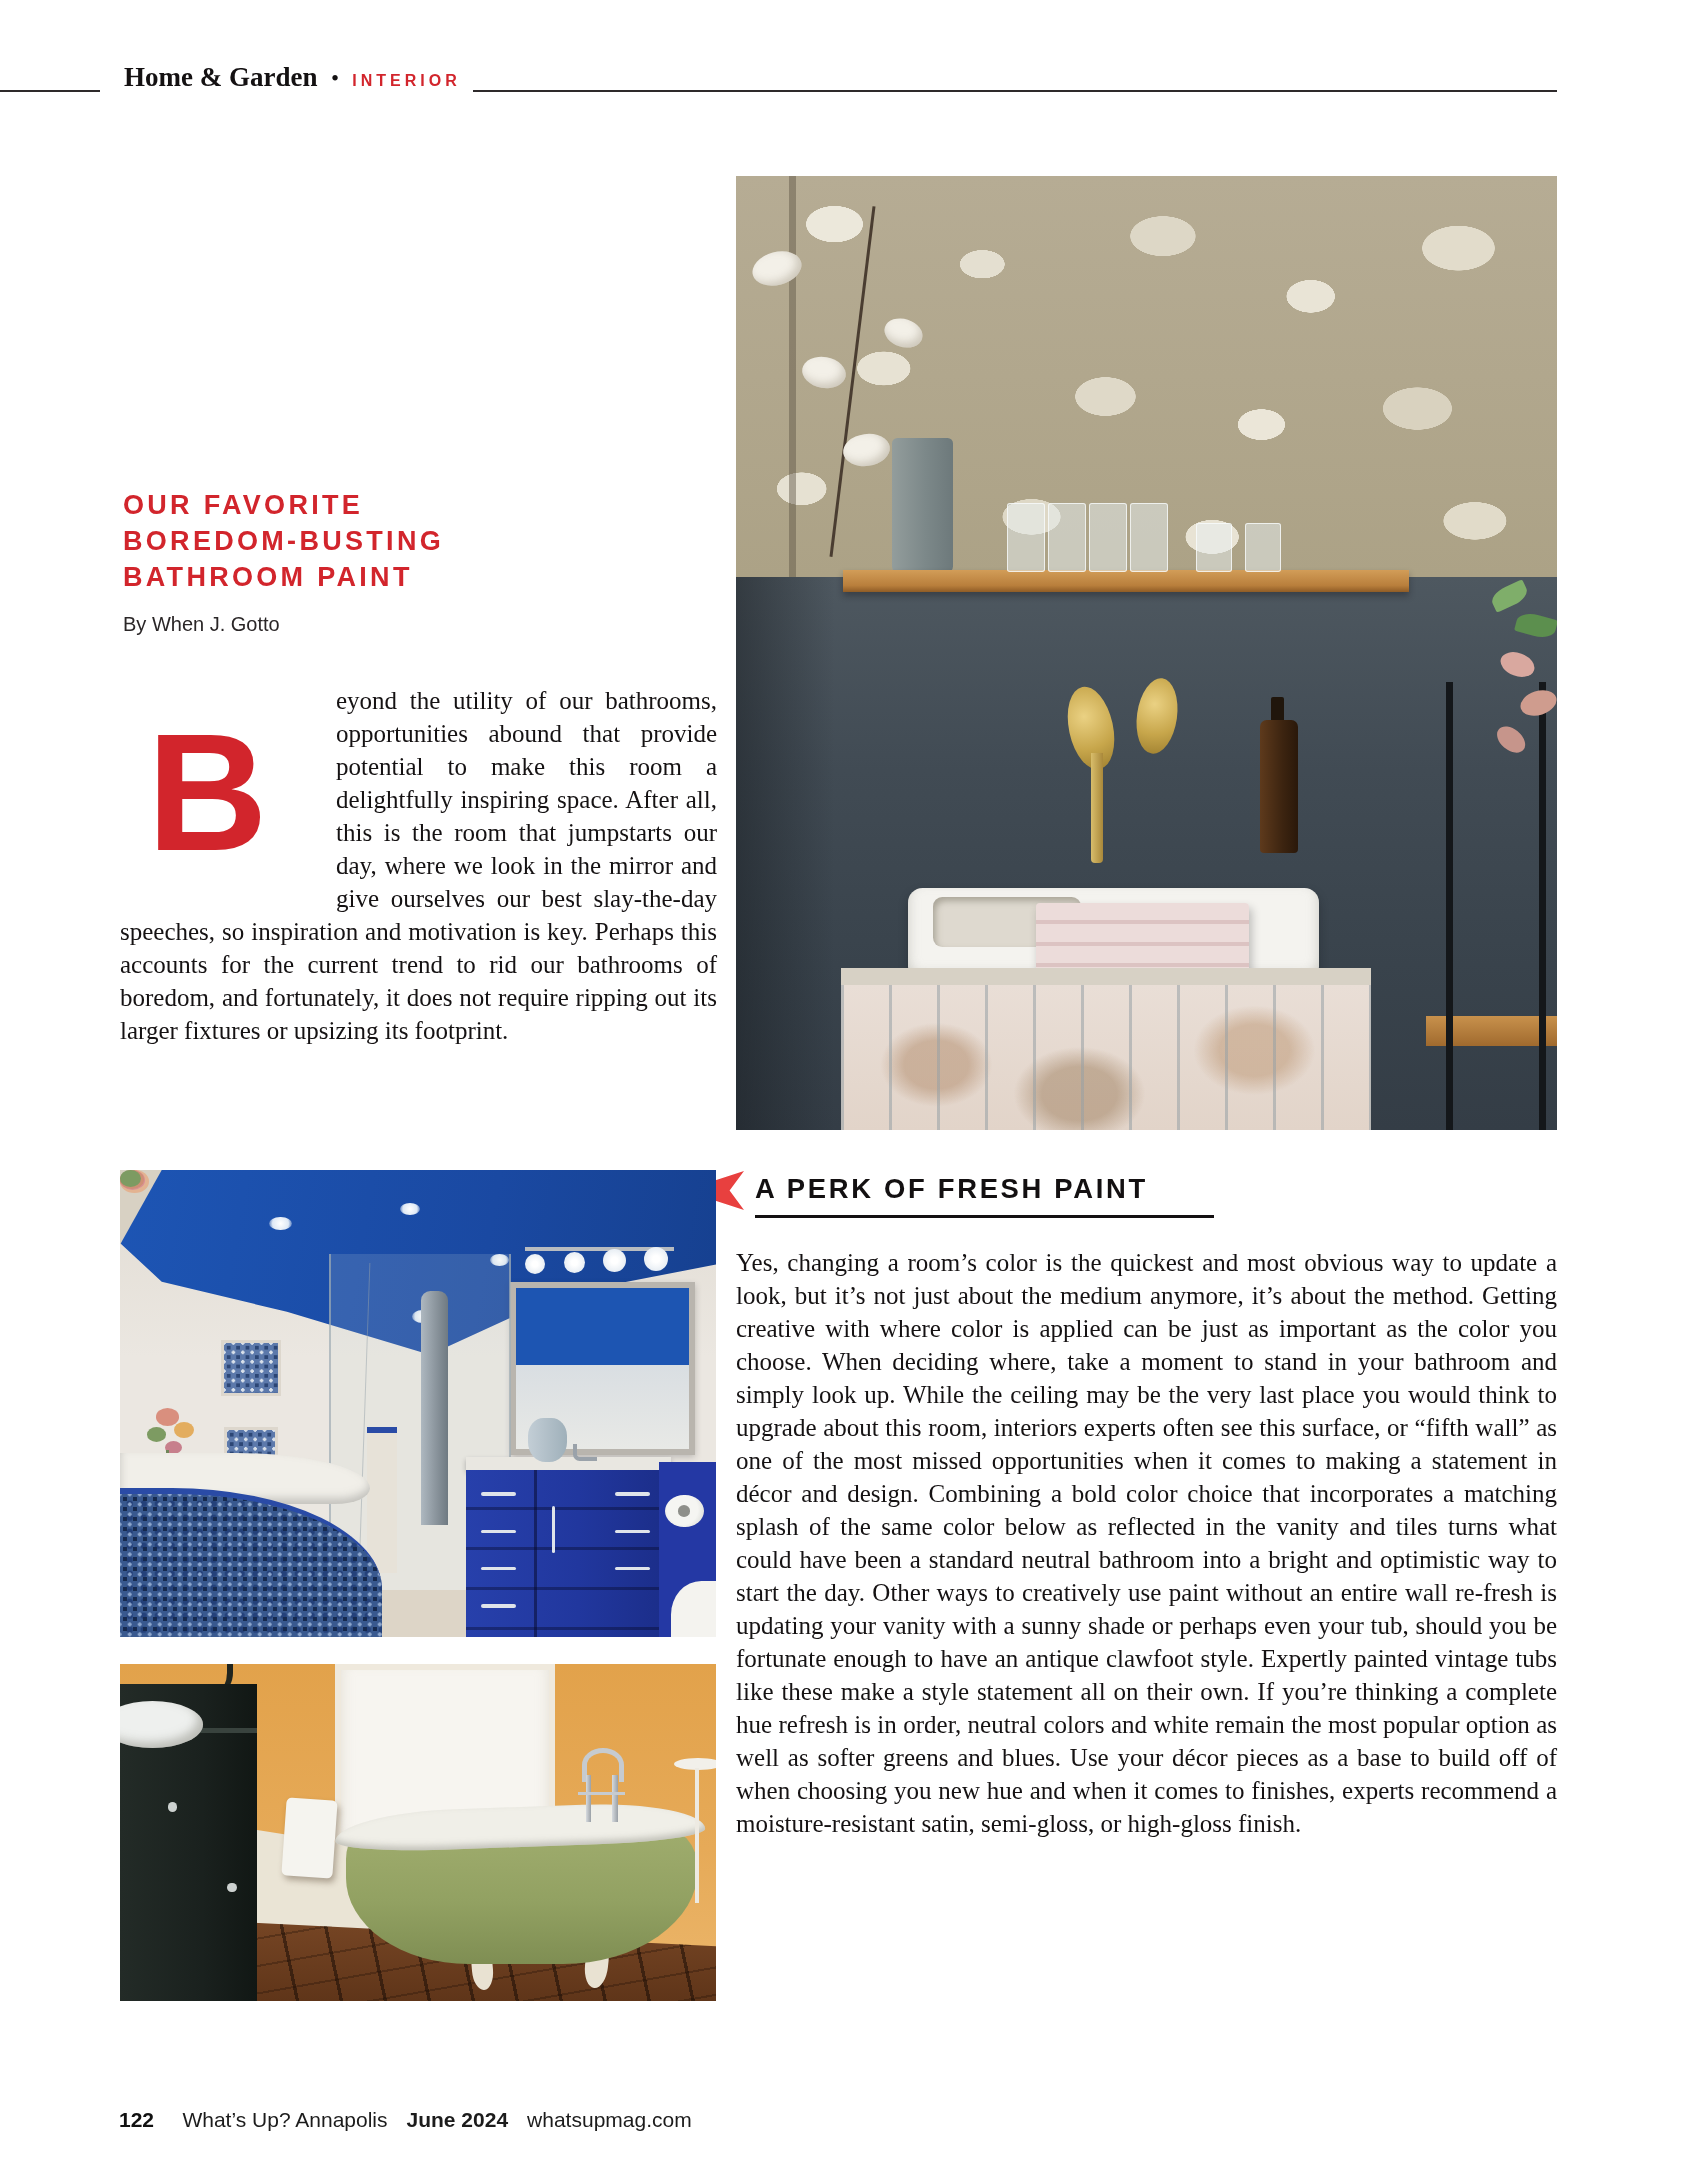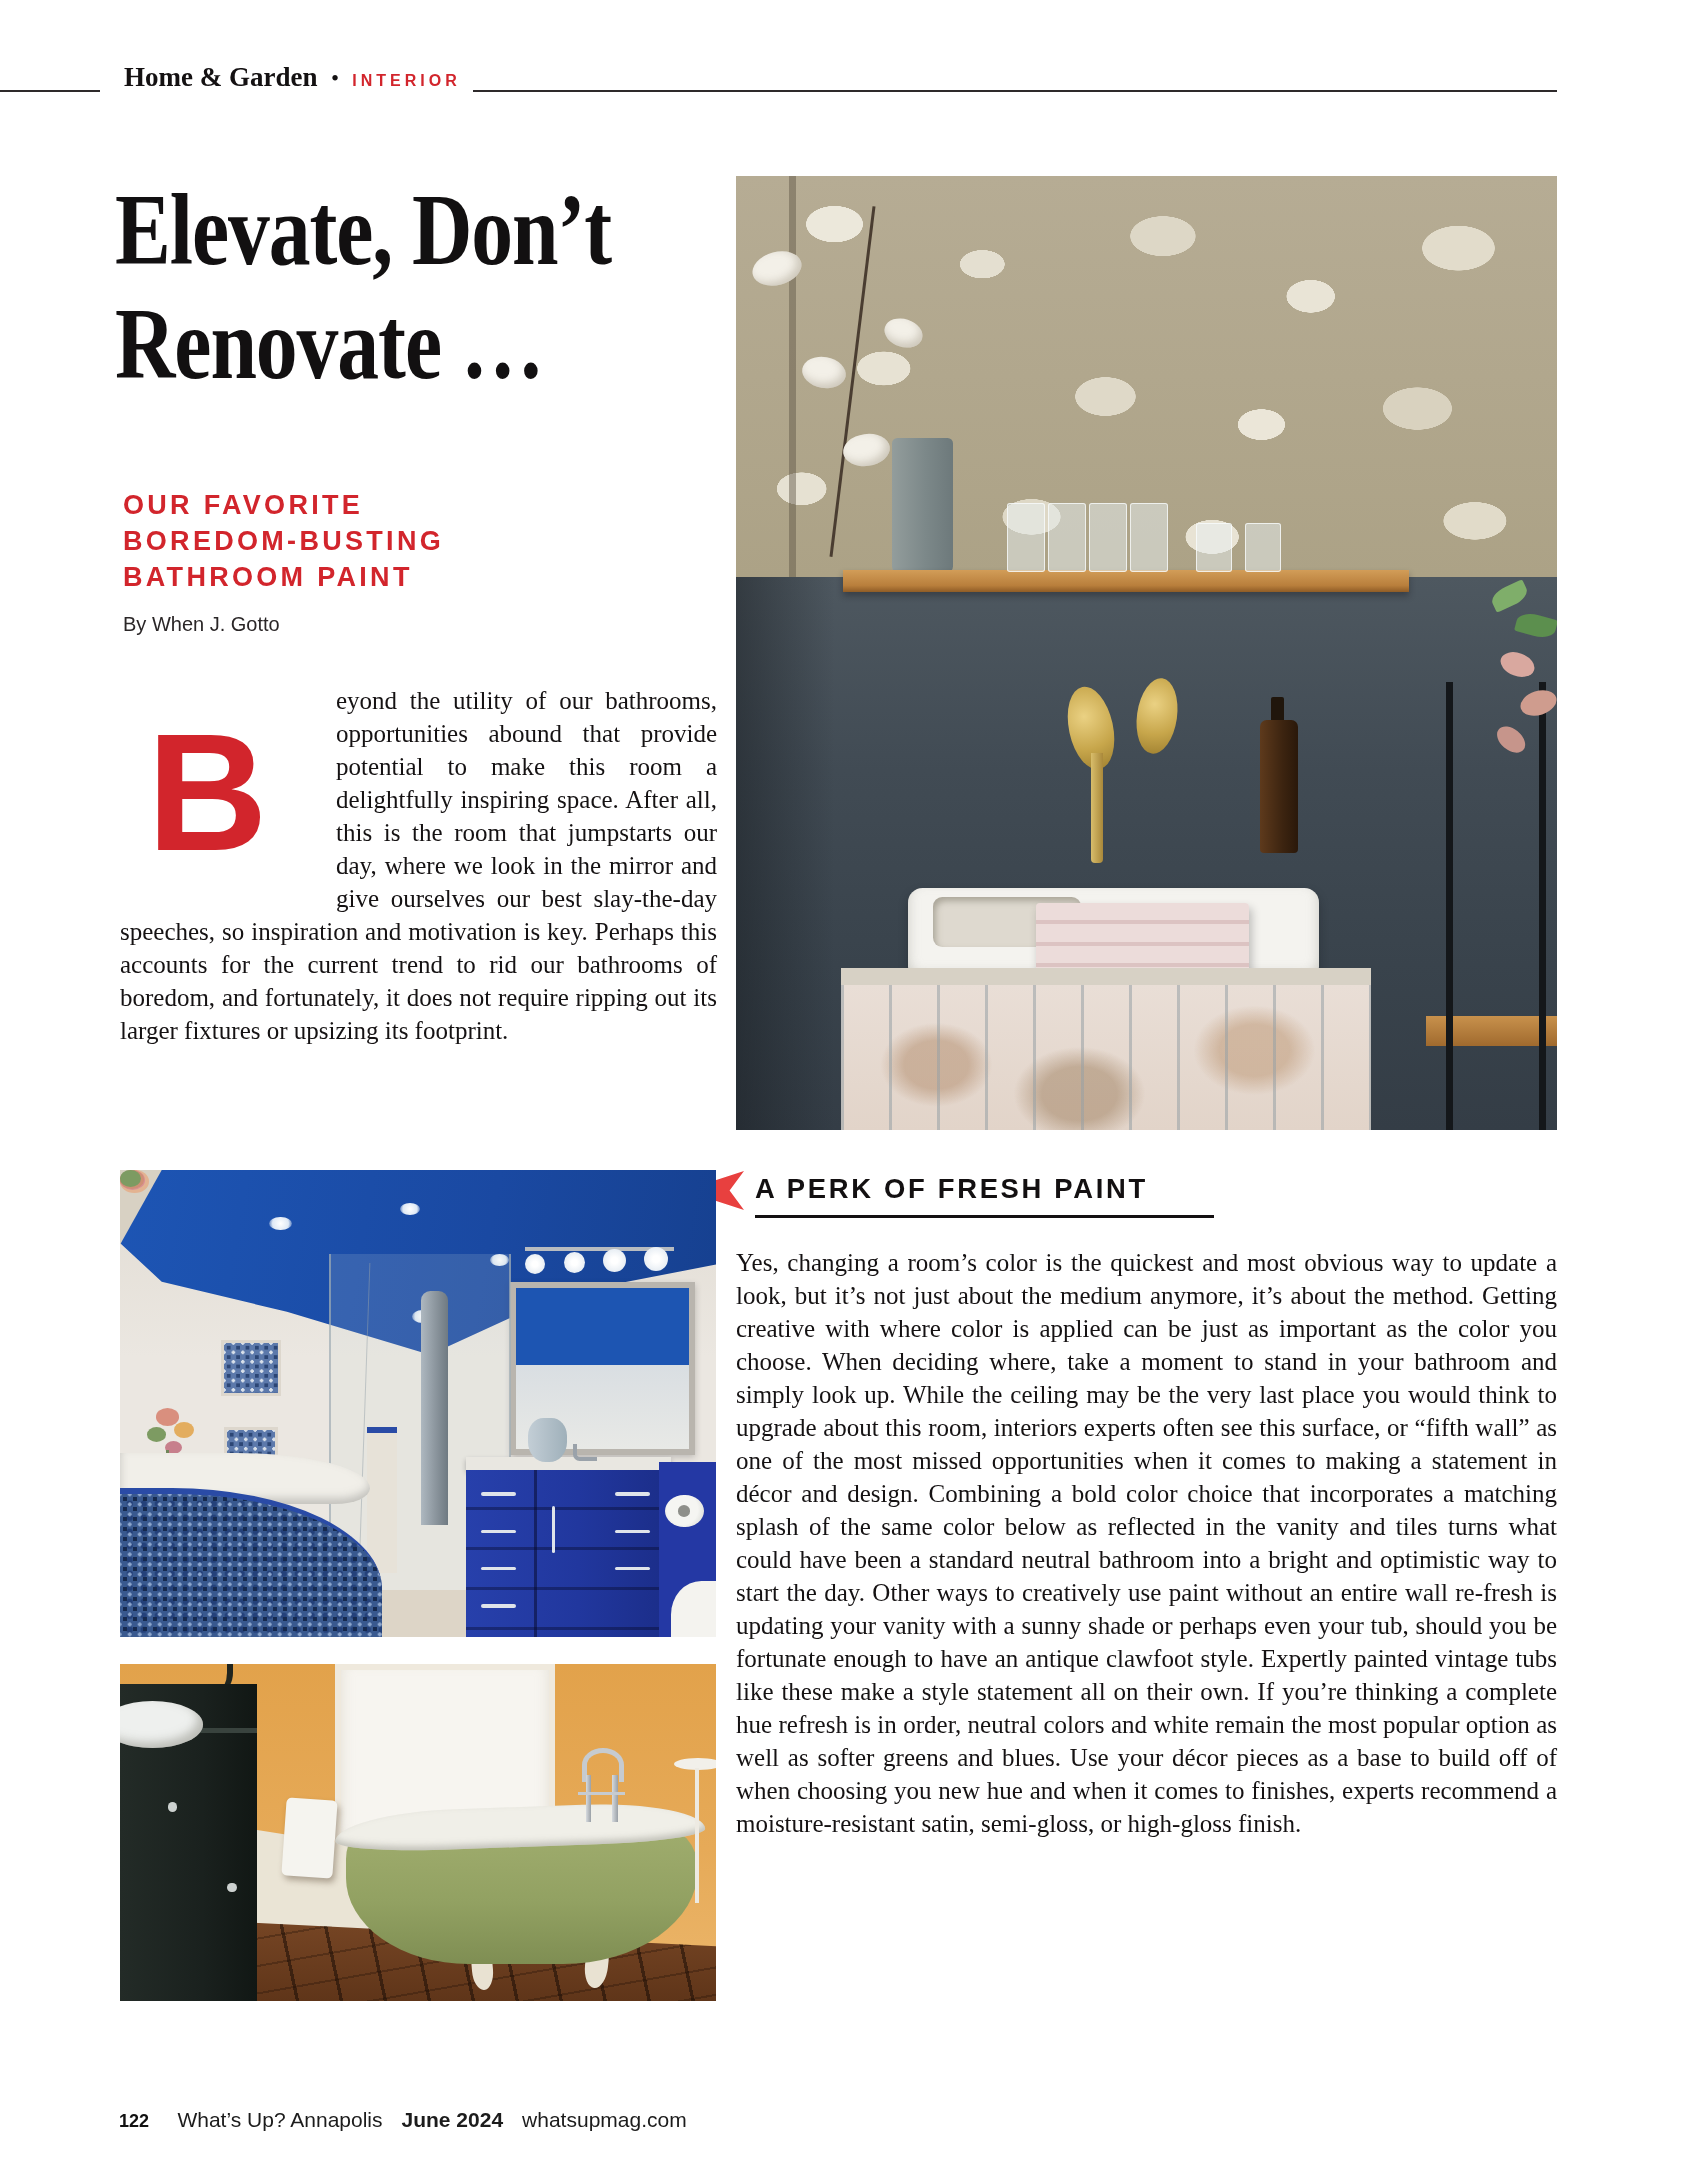--- a/index.html
+++ b/index.html
@@ -251,10 +251,6 @@
   </div>
   <div class="rule rule-right" data-interactable="false"></div>
 
-  <h1 class="title" data-interactable="false" style="margin:0;">
-    <span class="tline" data-interactable="false">Elevate, Don’t</span>
-    <span class="tline" data-interactable="false">Renovate …</span>
-  </h1>
 
   <div class="subtitle" data-interactable="false">
     <div data-interactable="false">OUR FAVORITE</div>

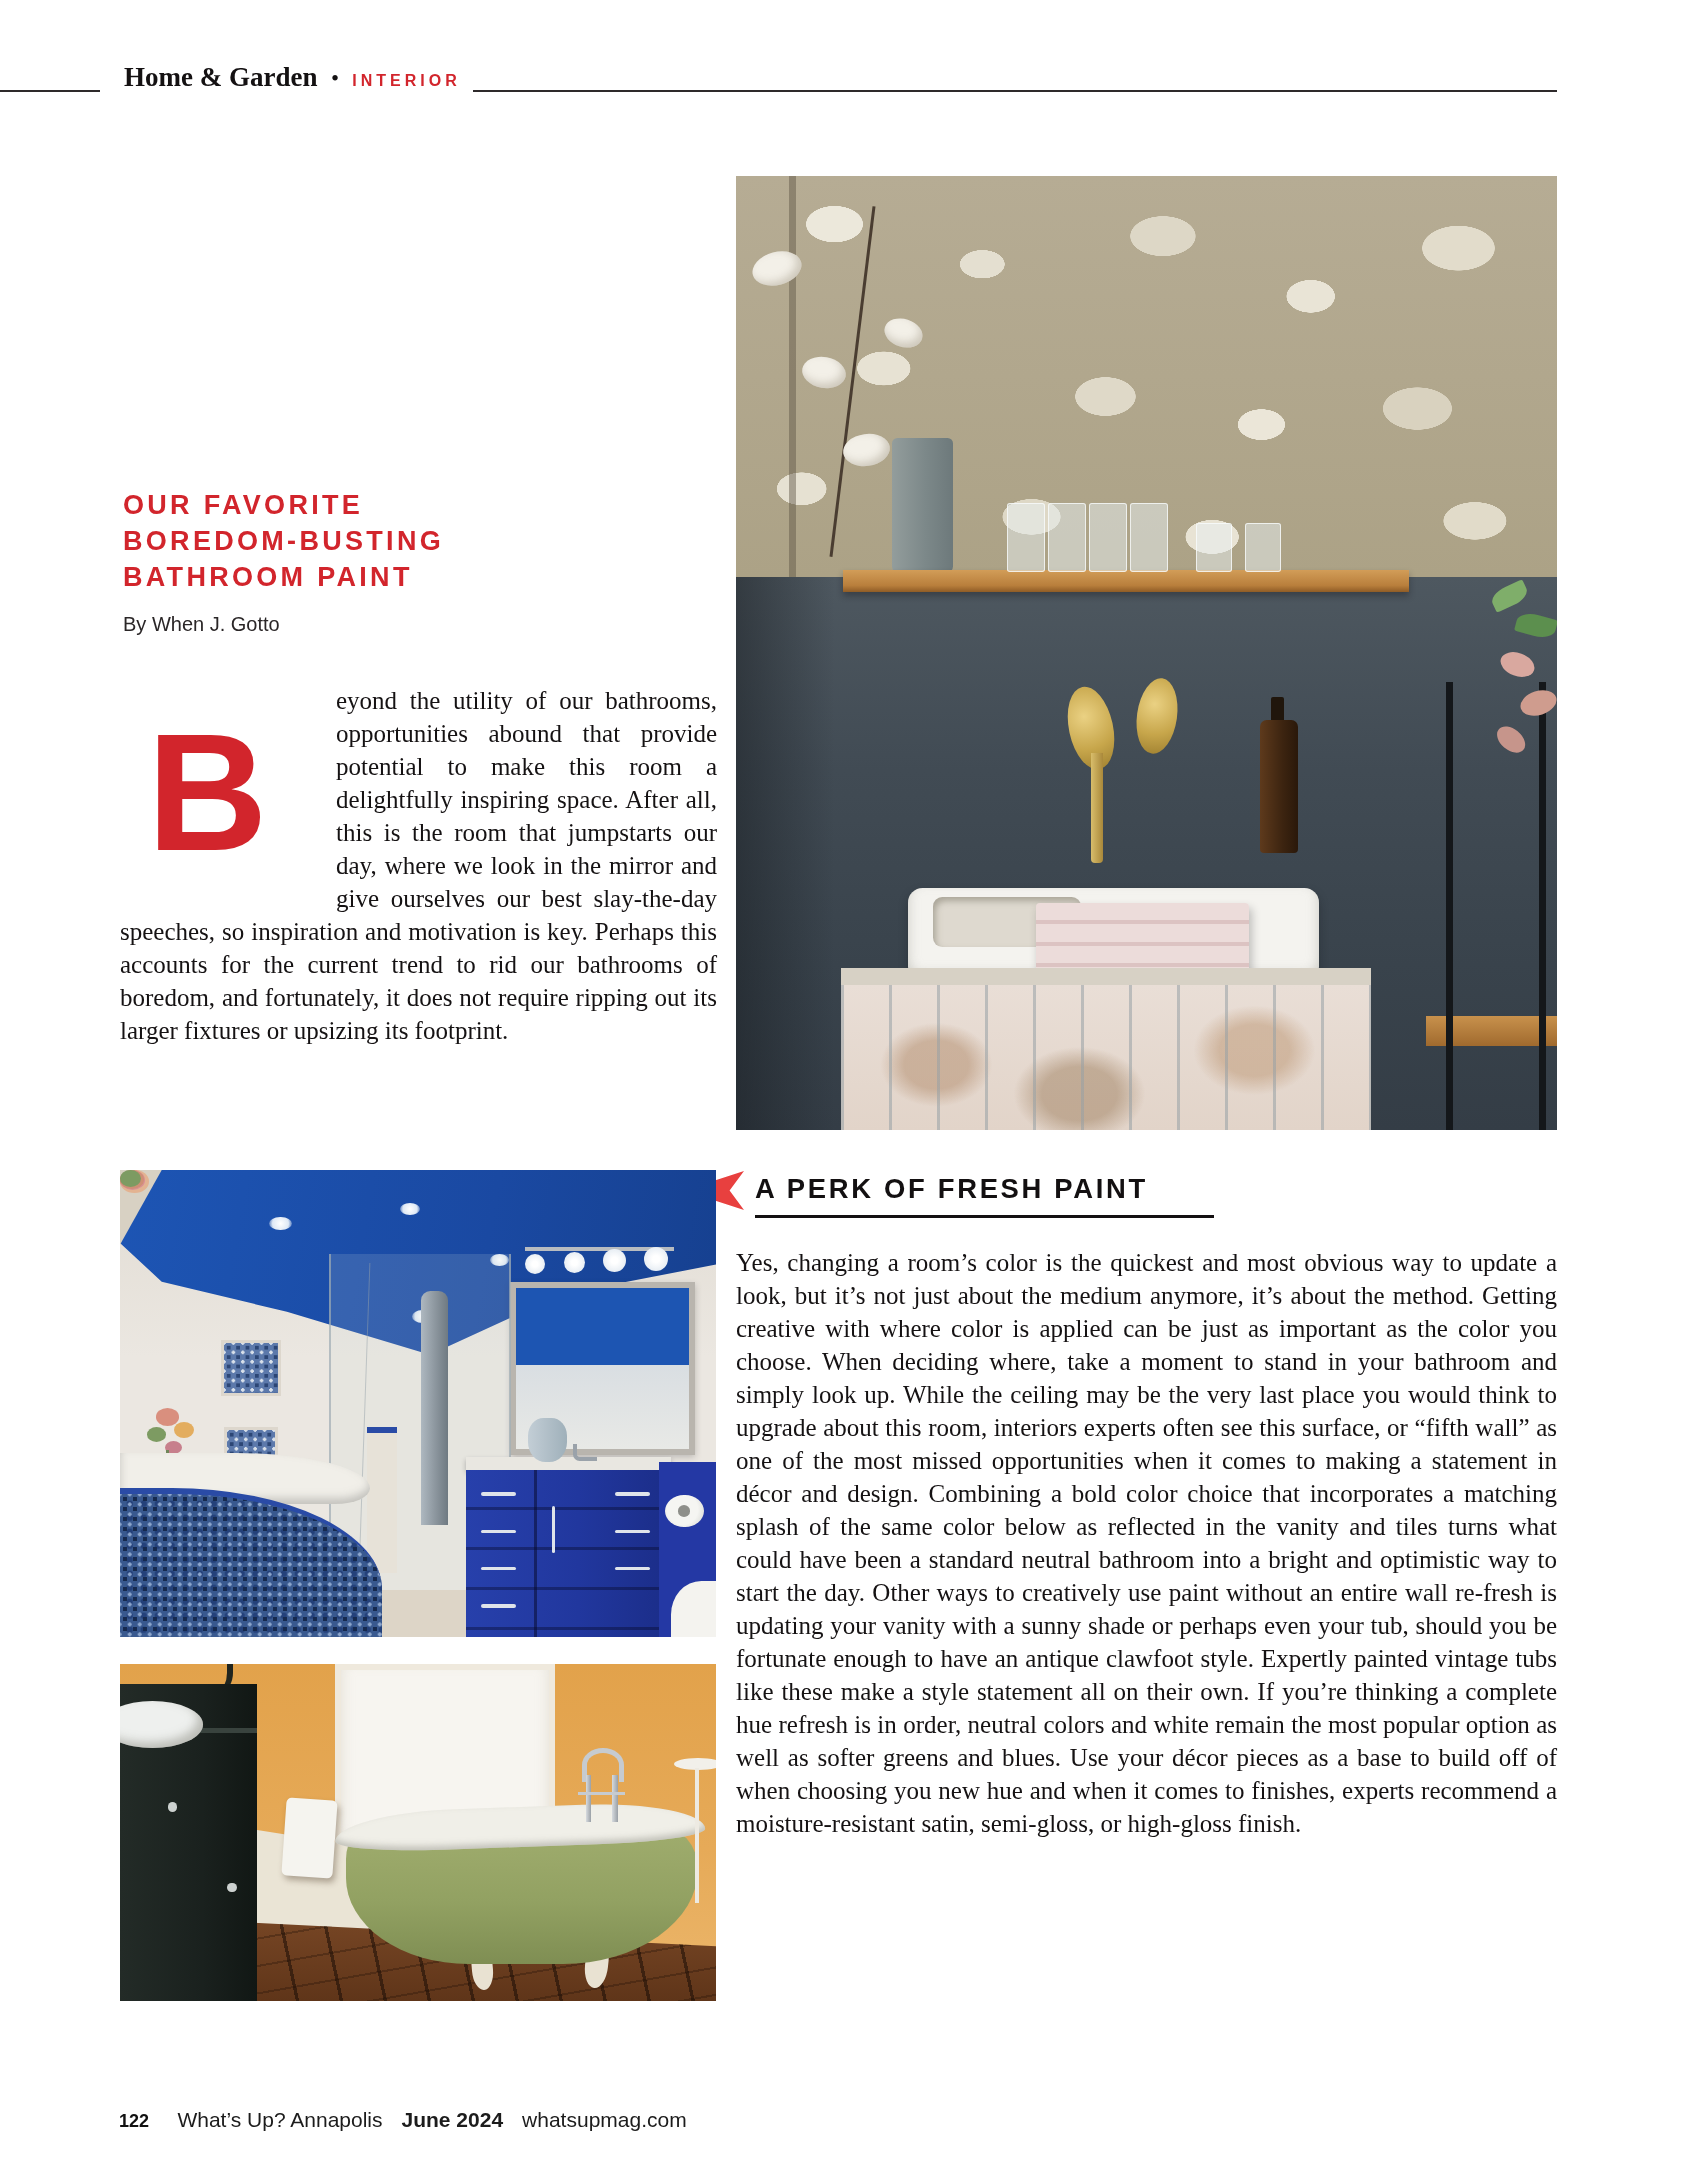--- a/index.html
+++ b/index.html
@@ -34,7 +34,7 @@
   .body-right{position:absolute; left:736px; top:1246px; width:821px; font-size:25px; line-height:33px; text-align:justify; color:#151213;}
   
   .footer{position:absolute; left:119px; top:2108px; display:flex; align-items:baseline; gap:19px; font-family:"Liberation Sans",sans-serif;}
-  .footer .pagenum{font-weight:bold; font-size:18px; color:#111;}
+  .footer .pagenum{font-weight:bold; font-size:21px; color:#111;}
   .footer .mag{font-size:21px; color:#1c1c1c; margin-left:9.4px;}
   .footer .issue{font-weight:bold; font-size:21px; color:#1c1c1c;}
   .footer .site{font-size:21px; color:#1c1c1c;}

